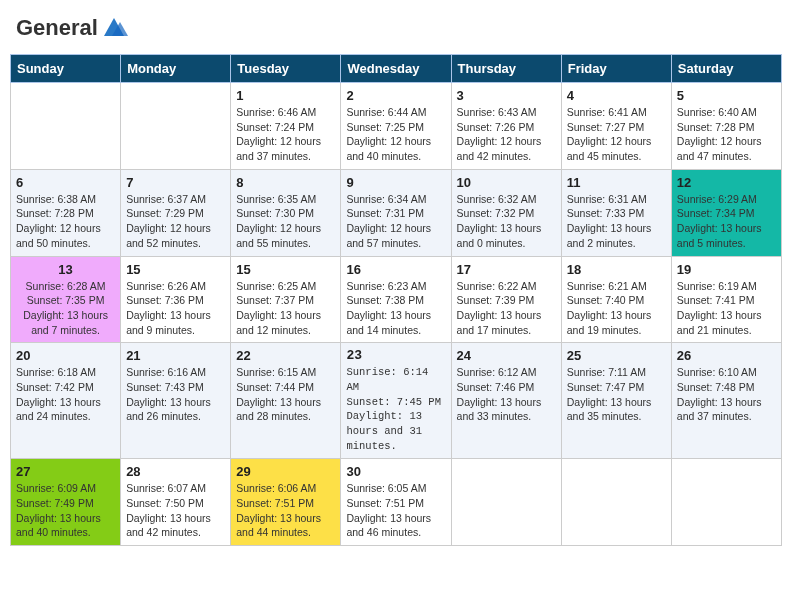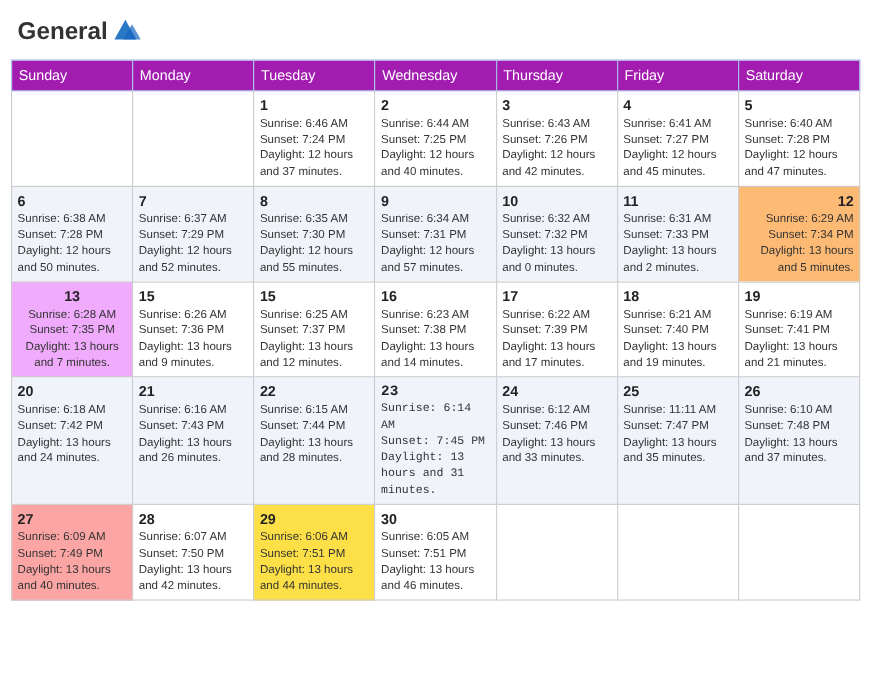--- a/index.html
+++ b/index.html
@@ -51,10 +51,10 @@
       border: 1px solid #ccc;
     }
     .calendar th {
-      background-color: #a21caf;
+      background-color: #0c4a6e;
       color: #fff;
       font-size: 13px;
-      font-weight: normal;
+      font-weight: bold;
       text-align: left;
       padding: 6px 6px;
       border: 1px solid #aac4e8;

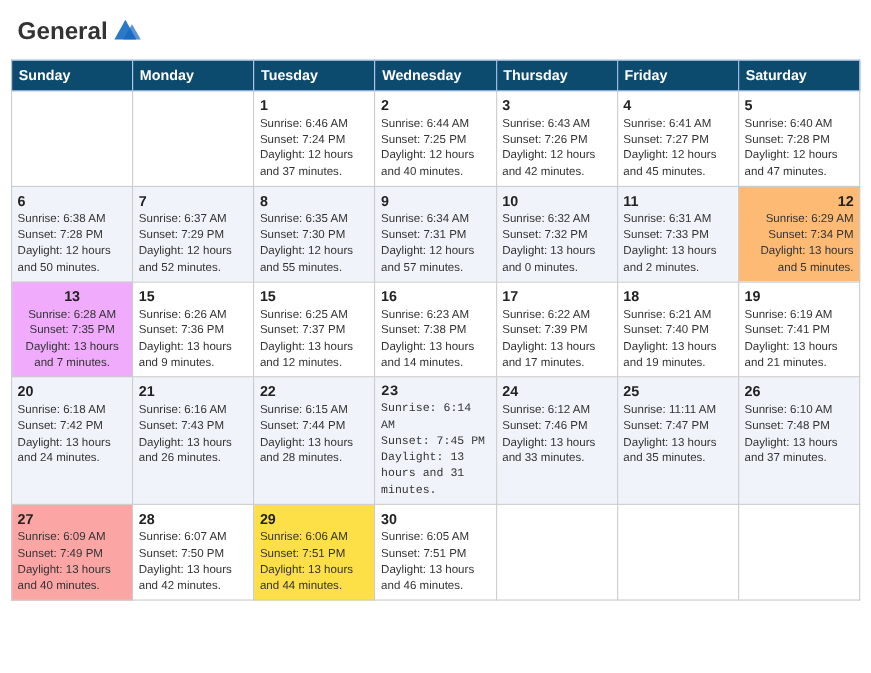--- a/index.html
+++ b/index.html
@@ -214,7 +214,7 @@
             <div>Daylight: 13 hours and 2 minutes.</div>
           </div>
         </td>
-        <td style="background: #fdba74; text-align: right;">
+        <td style="background: #14b8a6;">
           <div class="day-number">12</div>
           <div class="day-detail">
             <div>Sunrise: 6:29 AM</div>

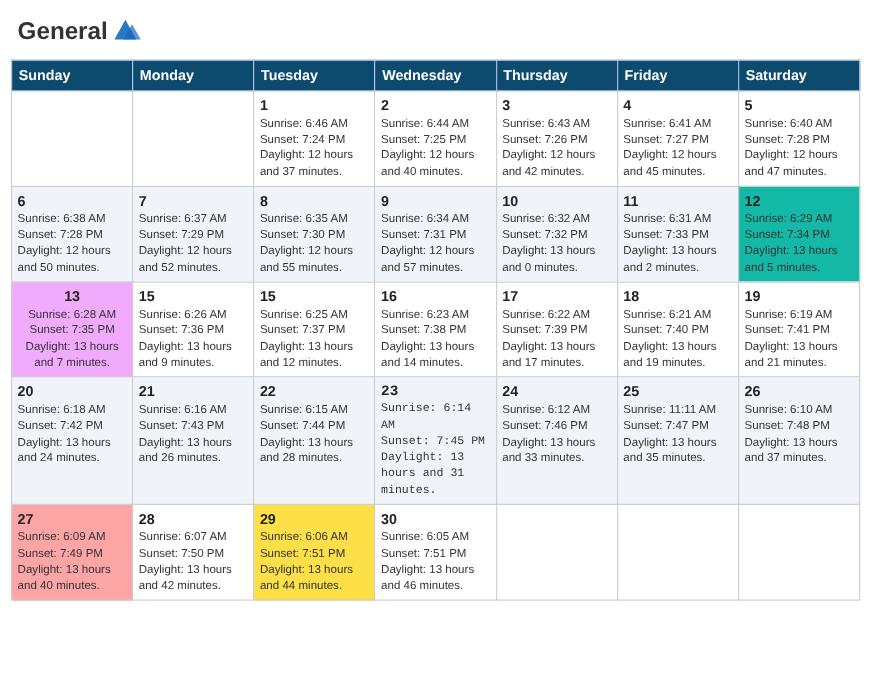--- a/index.html
+++ b/index.html
@@ -325,7 +325,7 @@
         <td style="background: rgb(240, 244, 250);">
           <div class="day-number">25</div>
           <div class="day-detail">
-            <div>Sunrise: 11:11 AM</div>
+            <div>Sunrise: 7:11 AM</div>
             <div>Sunset: 7:47 PM</div>
             <div>Daylight: 13 hours and 35 minutes.</div>
           </div>

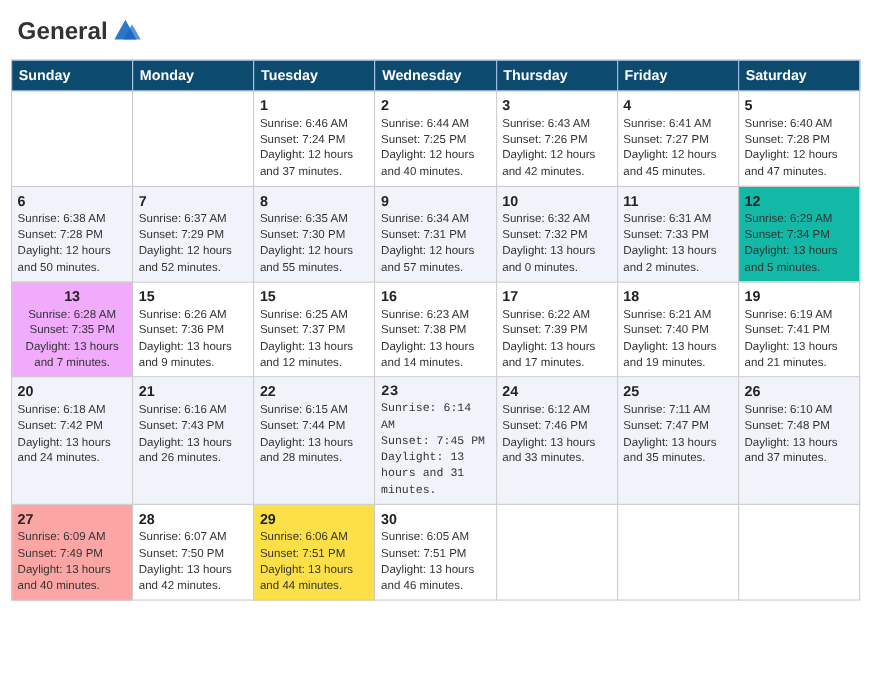--- a/index.html
+++ b/index.html
@@ -340,7 +340,7 @@
         </td>
       </tr>
       <tr>
-        <td style="background: #fca5a5;">
+        <td style="background: #84cc16;">
           <div class="day-number">27</div>
           <div class="day-detail">
             <div>Sunrise: 6:09 AM</div>

